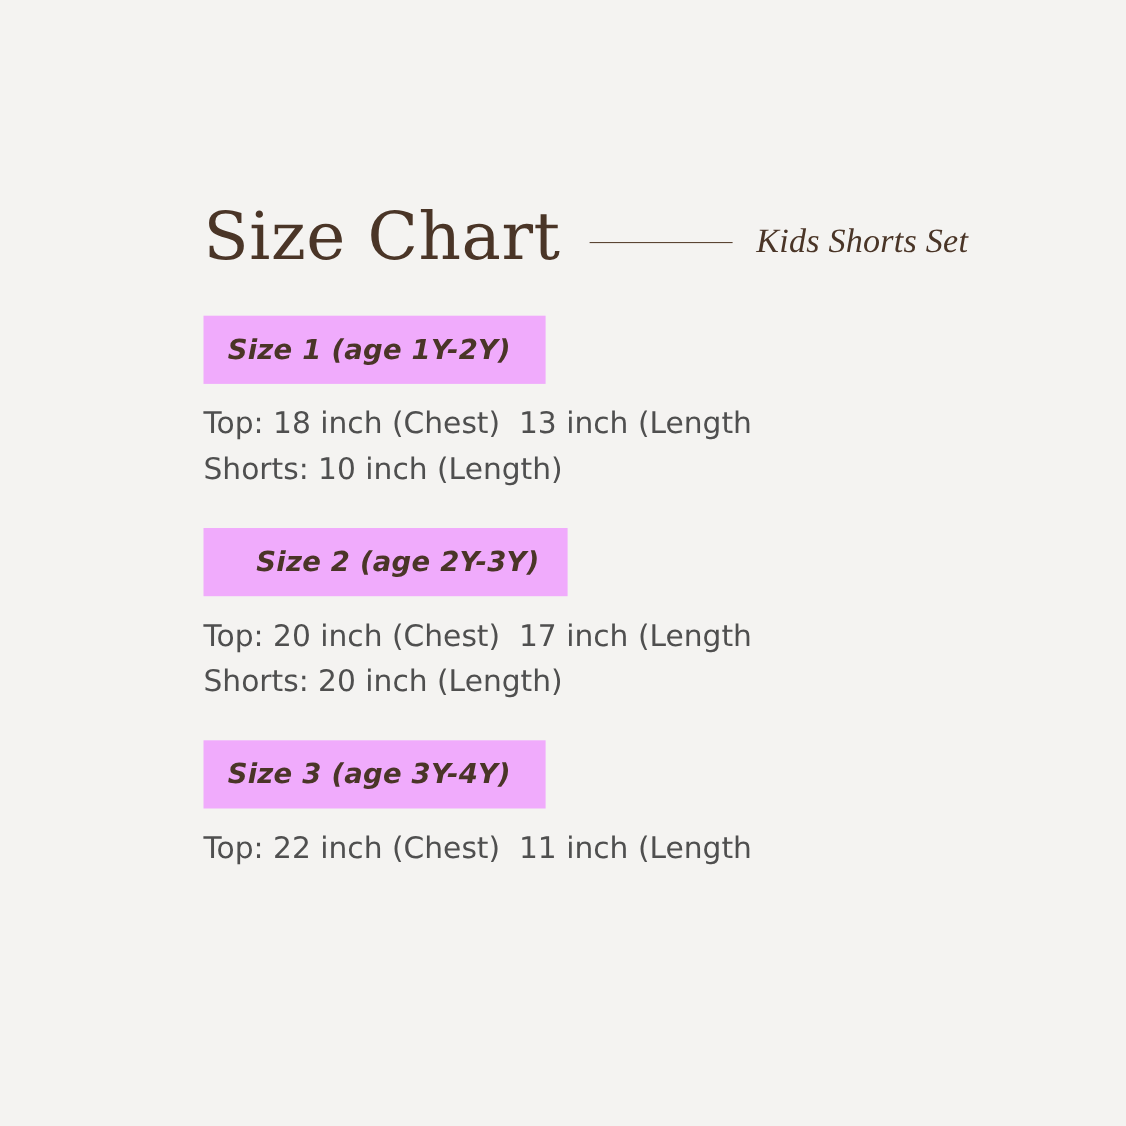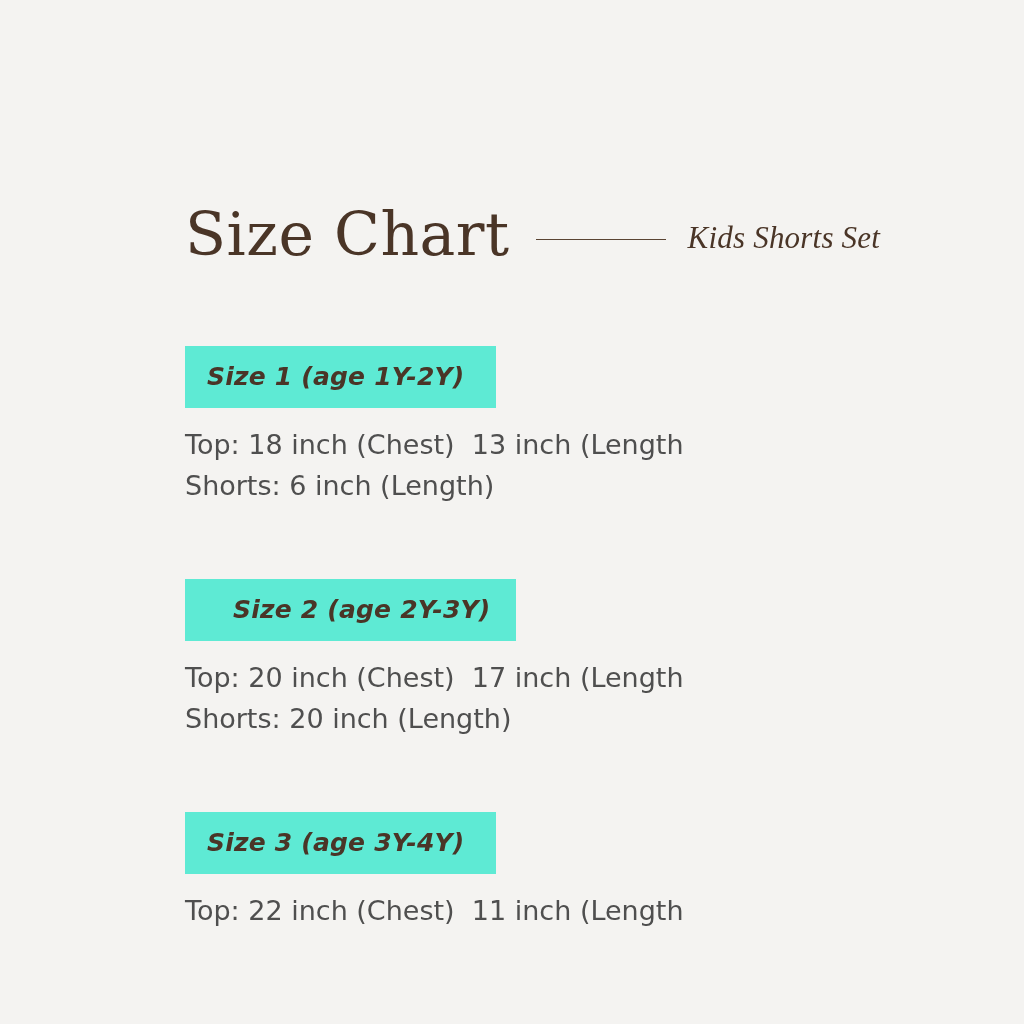--- a/index.html
+++ b/index.html
@@ -22,7 +22,7 @@
   .content {
     position: absolute;
     left: 185px;
-    top: 195px;
+    top: 176px;
     width: 780px;
   }
   .header {

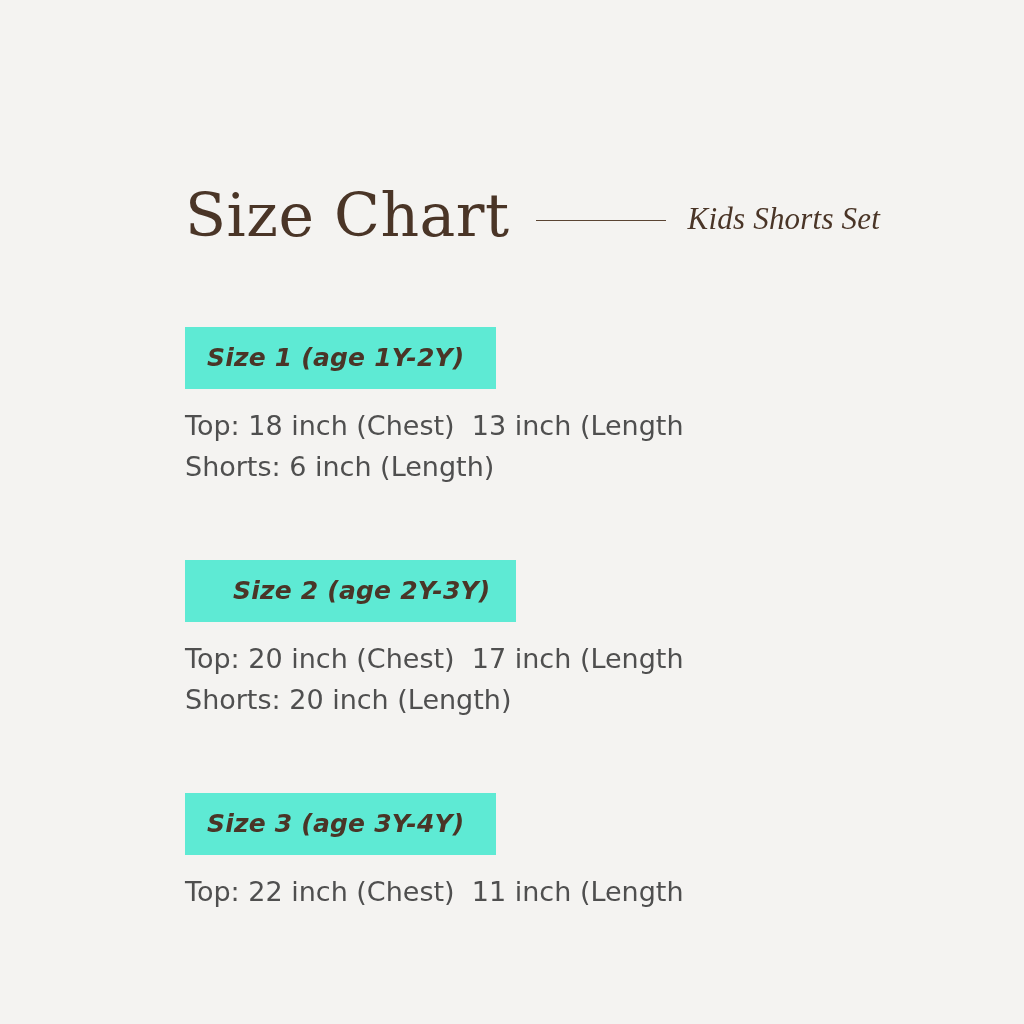--- a/index.html
+++ b/index.html
@@ -63,7 +63,7 @@
   }
   .size-label {
     display: inline-block;
-    background: #5eead4;
+    background: #f0abfc;
     color: #4a3527;
     font-family: "DejaVu Sans", "Liberation Sans", sans-serif;
     font-size: 25px;
@@ -72,7 +72,6 @@
     padding: 16px 26px 17px 22px;
     letter-spacing: 0.2px;
     box-sizing: border-box;
-    margin-top: 40px;
   }
   .size-label.w1 { min-width: 311px; }
   .size-label.w2 { min-width: 311px; padding-left: 48px; }

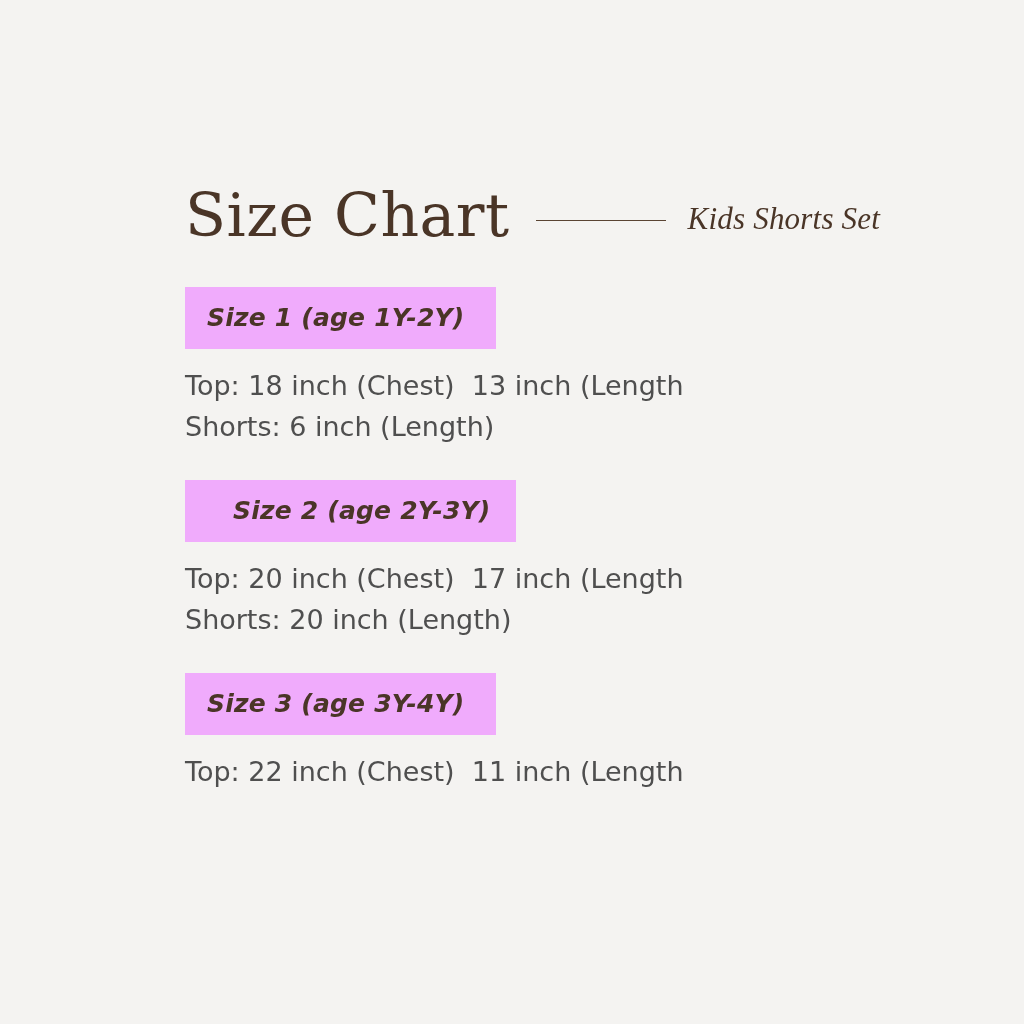--- a/index.html
+++ b/index.html
@@ -100,7 +100,7 @@
     <div class="block">
       <div class="size-label w1">Size 1 (age 1Y-2Y)</div>
       <div class="measure">Top: 18 inch (Chest)  13 inch (Length</div>
-      <div class="measure" style="margin-top:2px">Shorts: 6 inch (Length)</div>
+      <div class="measure" style="margin-top:2px">Shorts: 10 inch (Length)</div>
     </div>
 
     <div class="block">

